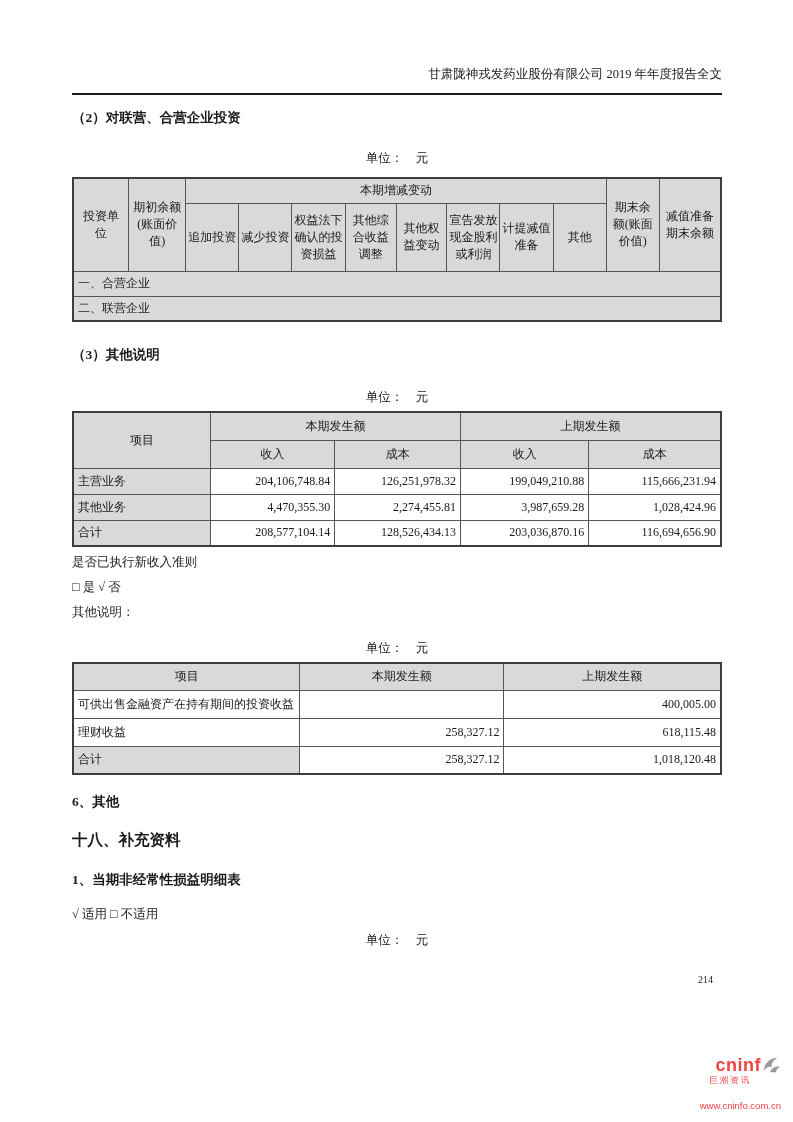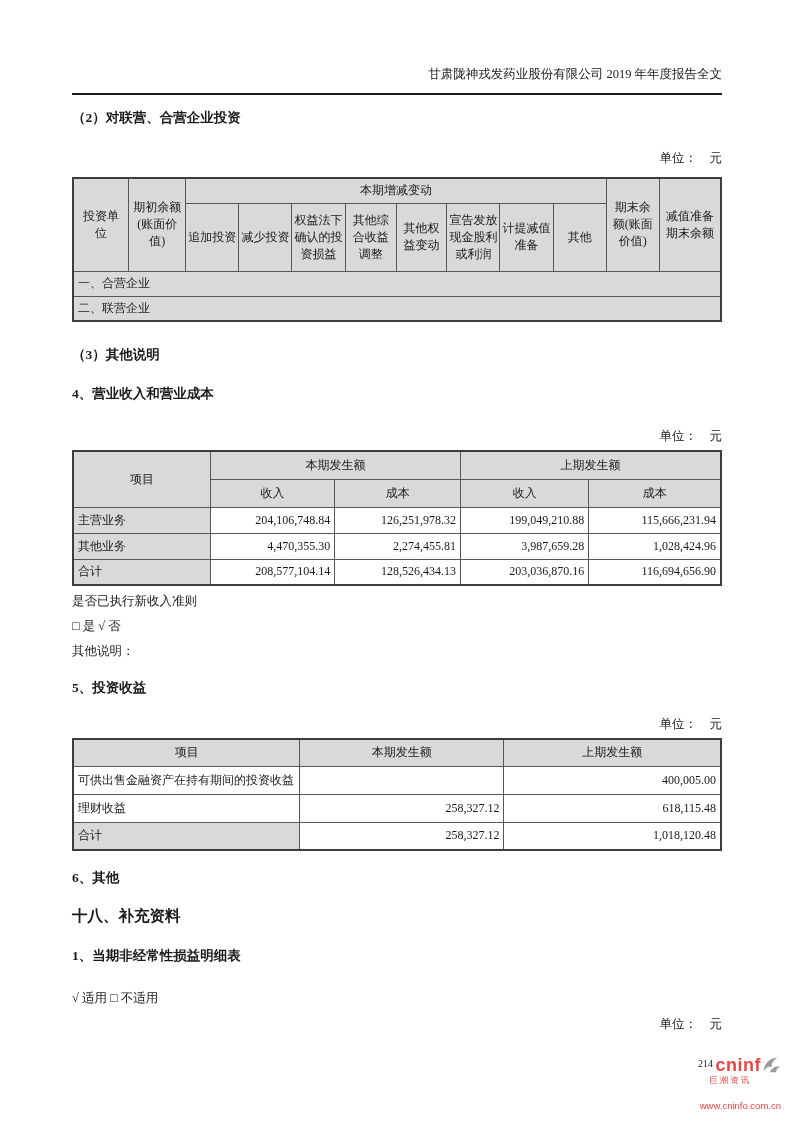--- a/index.html
+++ b/index.html
@@ -34,7 +34,7 @@
   .mt-s6   { margin-top: 18px; }
   .mt-s18  { margin-top: 20px; }
   .mt-s181 { margin-top: 22px; }
-  .unit-row { text-align: right; font-size: 12.5px; line-height: 16px; }
+  .unit-row { text-align: center; font-size: 12.5px; line-height: 16px; }
   .u1 { margin-top: 24px; }
   .u2 { margin-top: 26px; }
   .u3 { margin-top: 20px; }

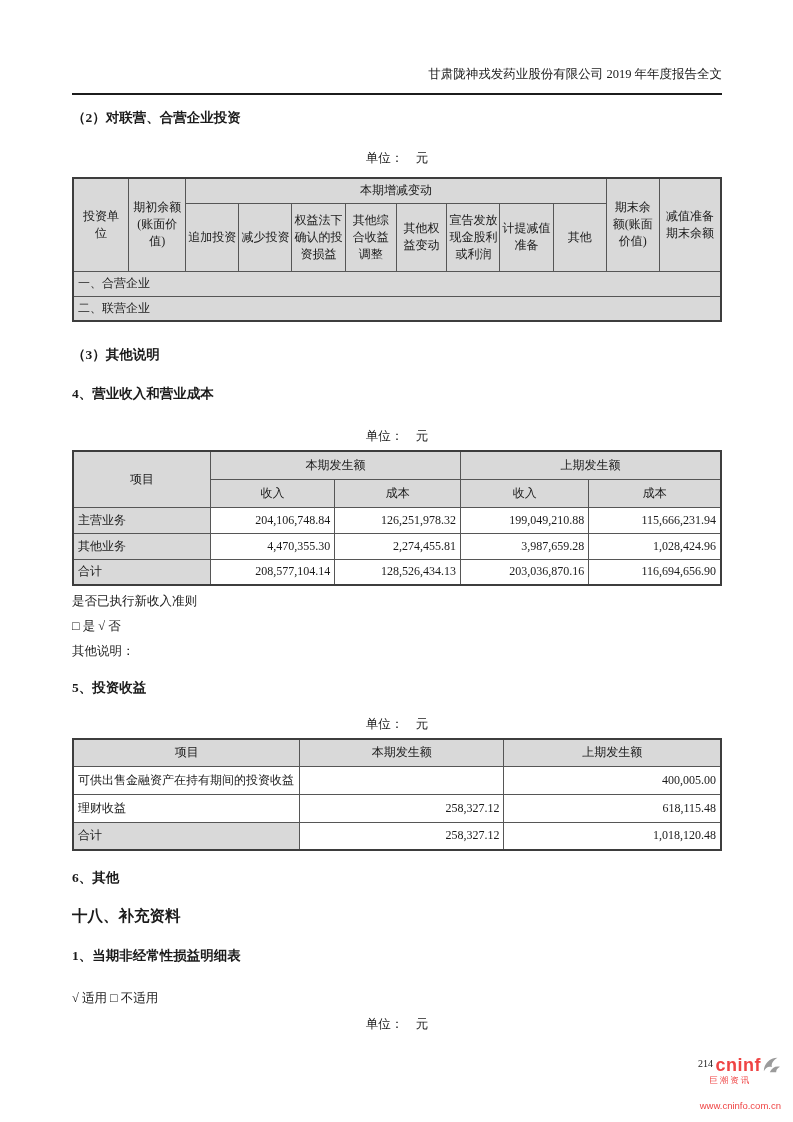--- a/index.html
+++ b/index.html
@@ -143,7 +143,6 @@
 
   <div class="h-sec mt-s3">（3）其他说明</div>
 
-  <div class="h-sec mt-s4">4、营业收入和营业成本</div>
 
   <div class="unit-row u2">单位：　元</div>
 

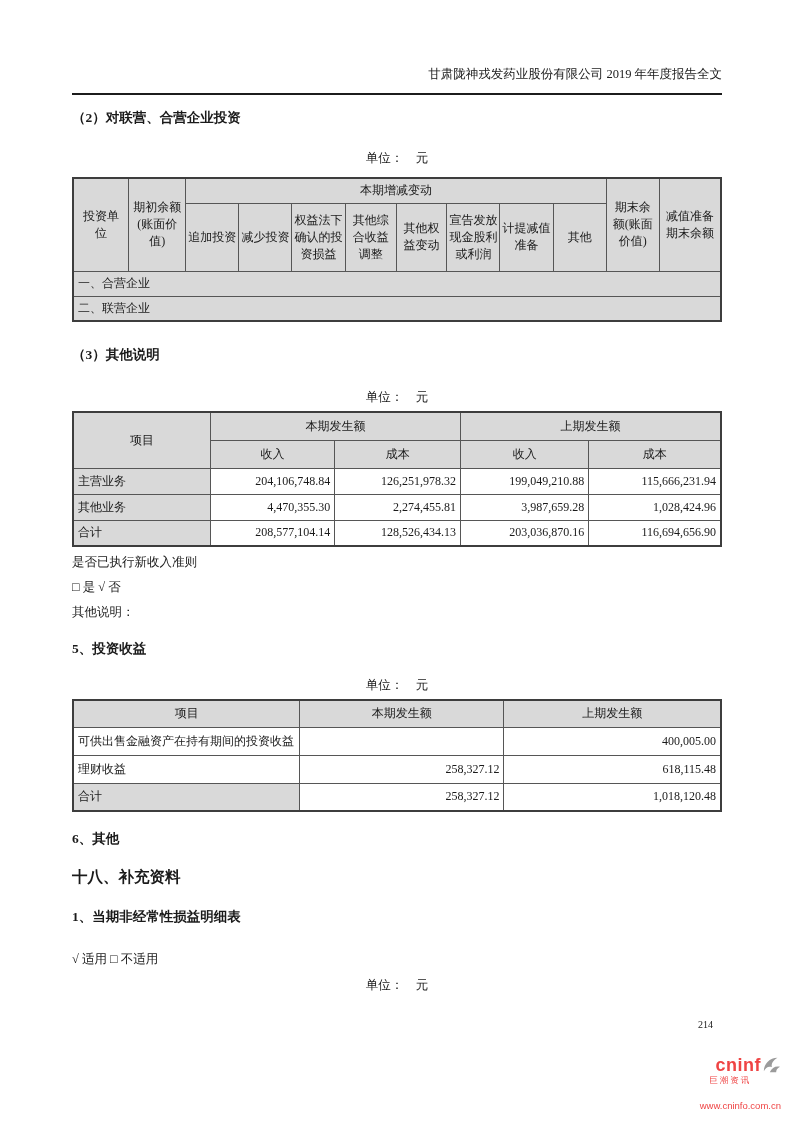--- a/index.html
+++ b/index.html
@@ -194,7 +194,6 @@
   <div class="body-line bl2">□ 是 √ 否</div>
   <div class="body-line bl2">其他说明：</div>
 
-  <div class="h-sec mt-s5">5、投资收益</div>
 
   <div class="unit-row u3">单位：　元</div>
 

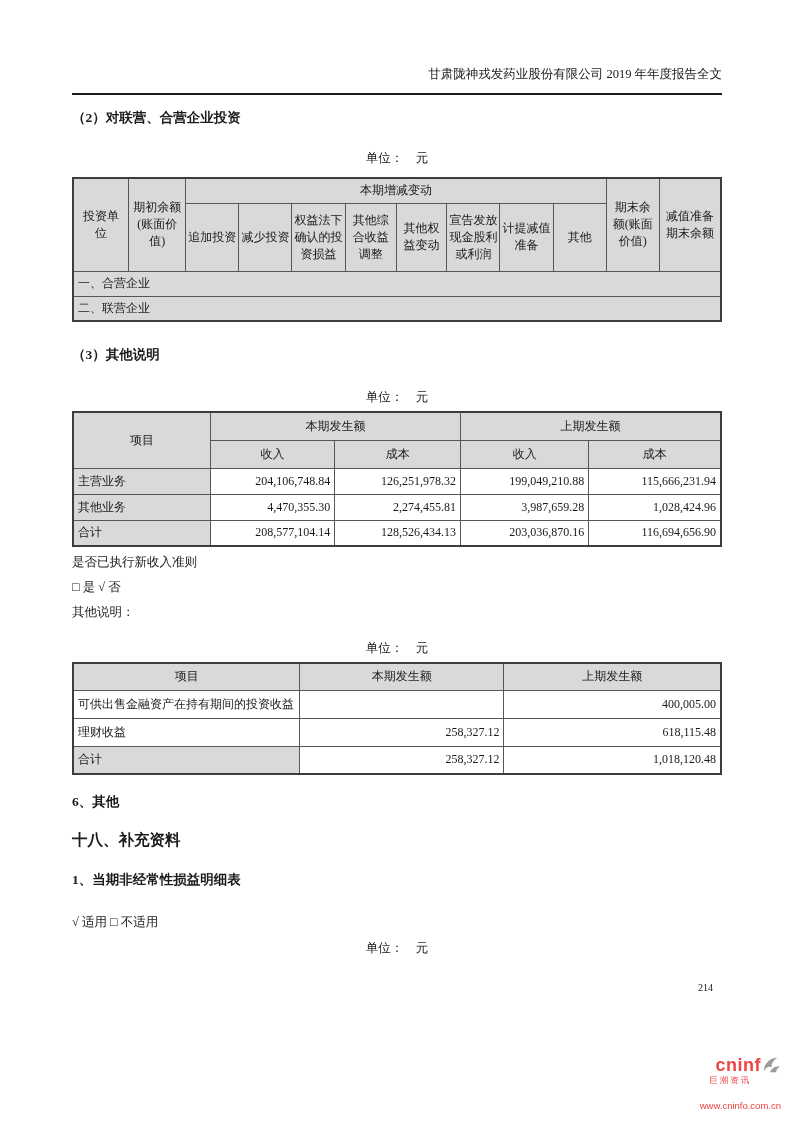--- a/index.html
+++ b/index.html
@@ -42,7 +42,7 @@
   .body-line { font-size: 12.5px; line-height: 16px; }
   .bl1 { margin-top: 7px; }
   .bl2 { margin-top: 9px; }
-  .bl3 { margin-top: 26px; }
+  .bl3 { margin-top: 18px; }
   
   table.tbl {
     width: 100%;

